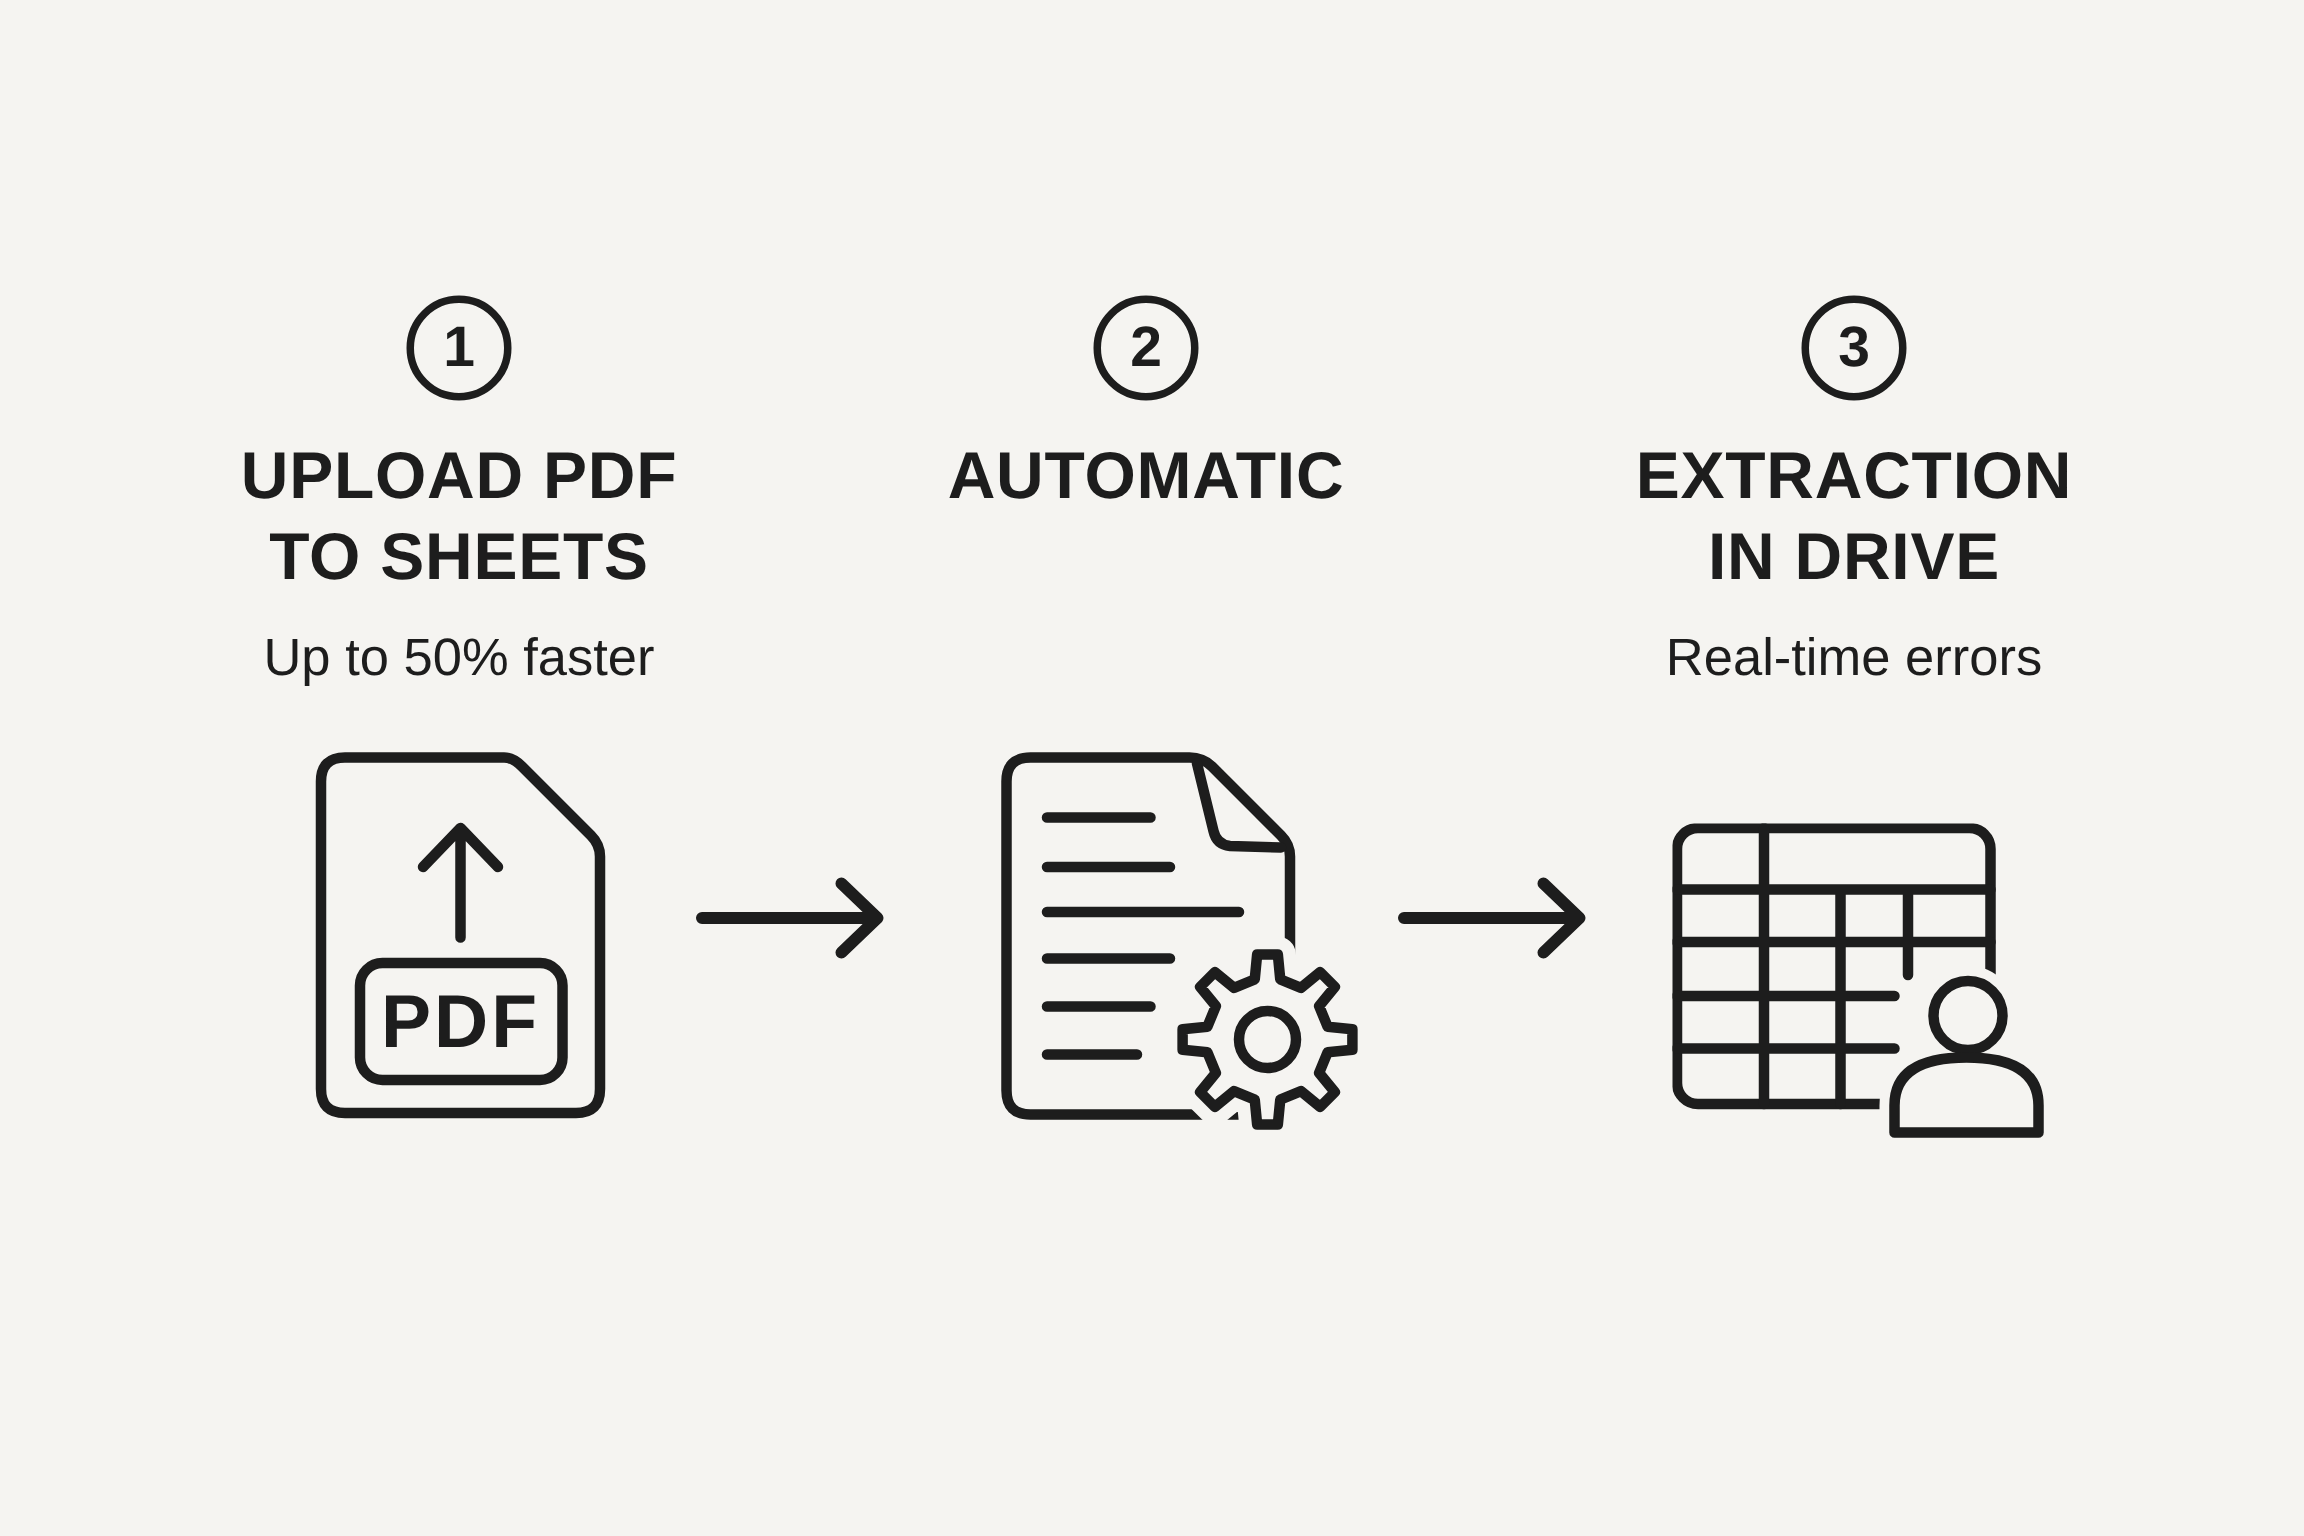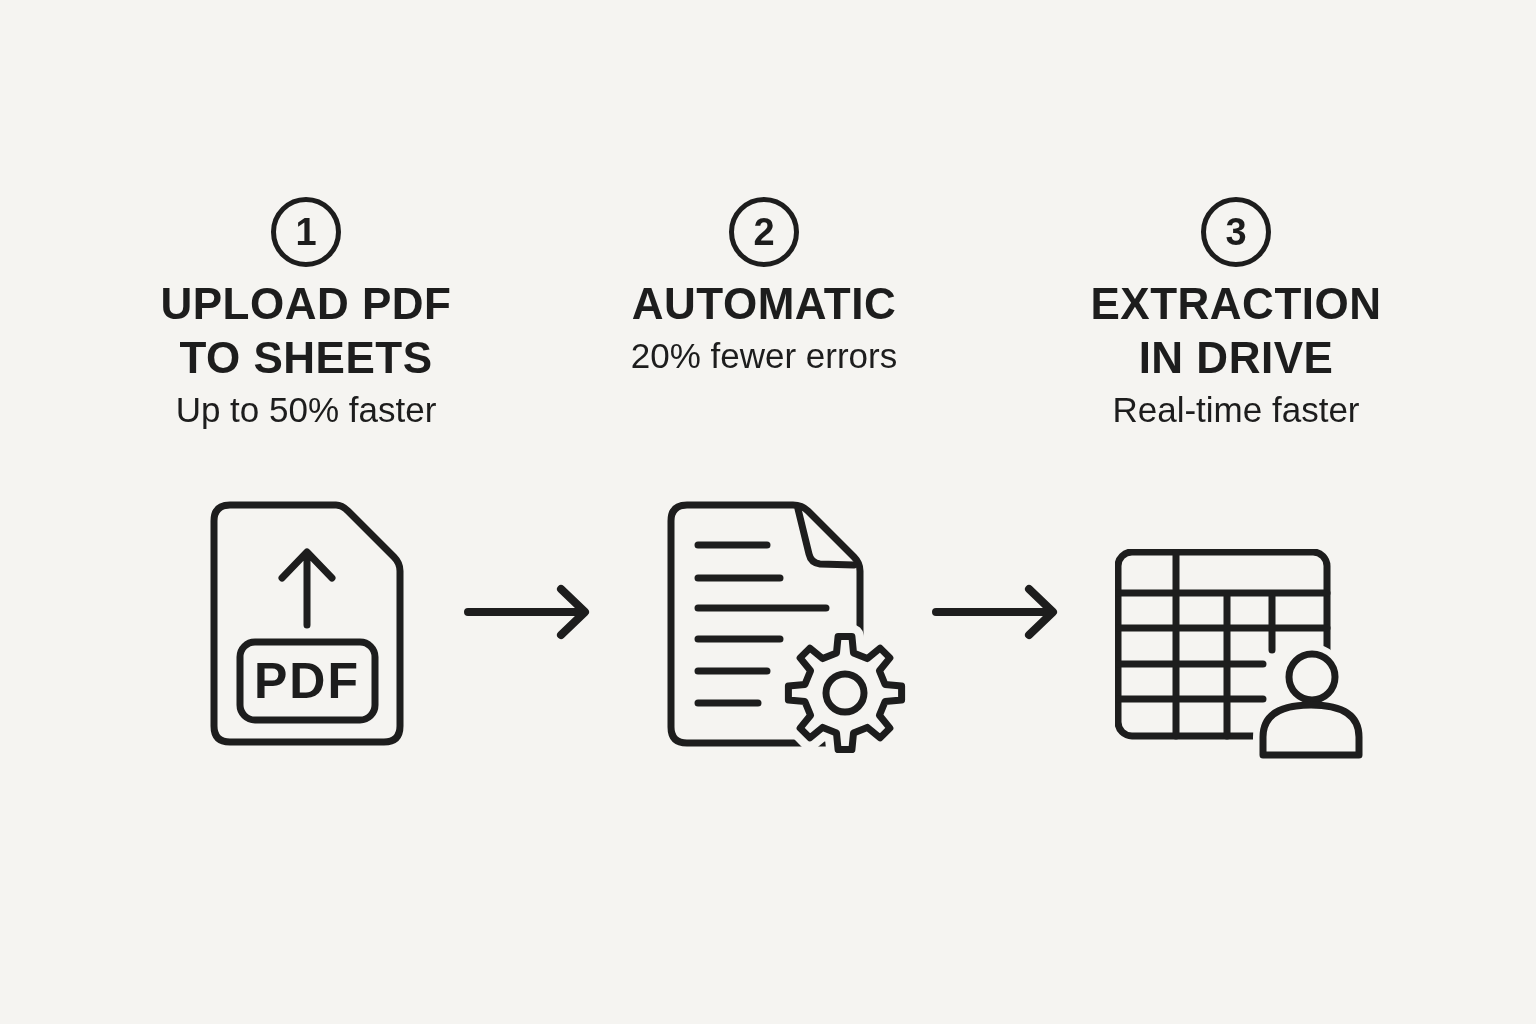--- a/index.html
+++ b/index.html
@@ -22,7 +22,7 @@
   }
   .badge-num{font-size:38px;font-weight:bold;line-height:1;}
   .step-title{
-    margin-top:10px;font-size:44px;line-height:54px;font-weight:bold;
+    margin-top:24px;font-size:44px;line-height:54px;font-weight:bold;
     letter-spacing:0.5px;
   }
   .step-title span{display:block;}

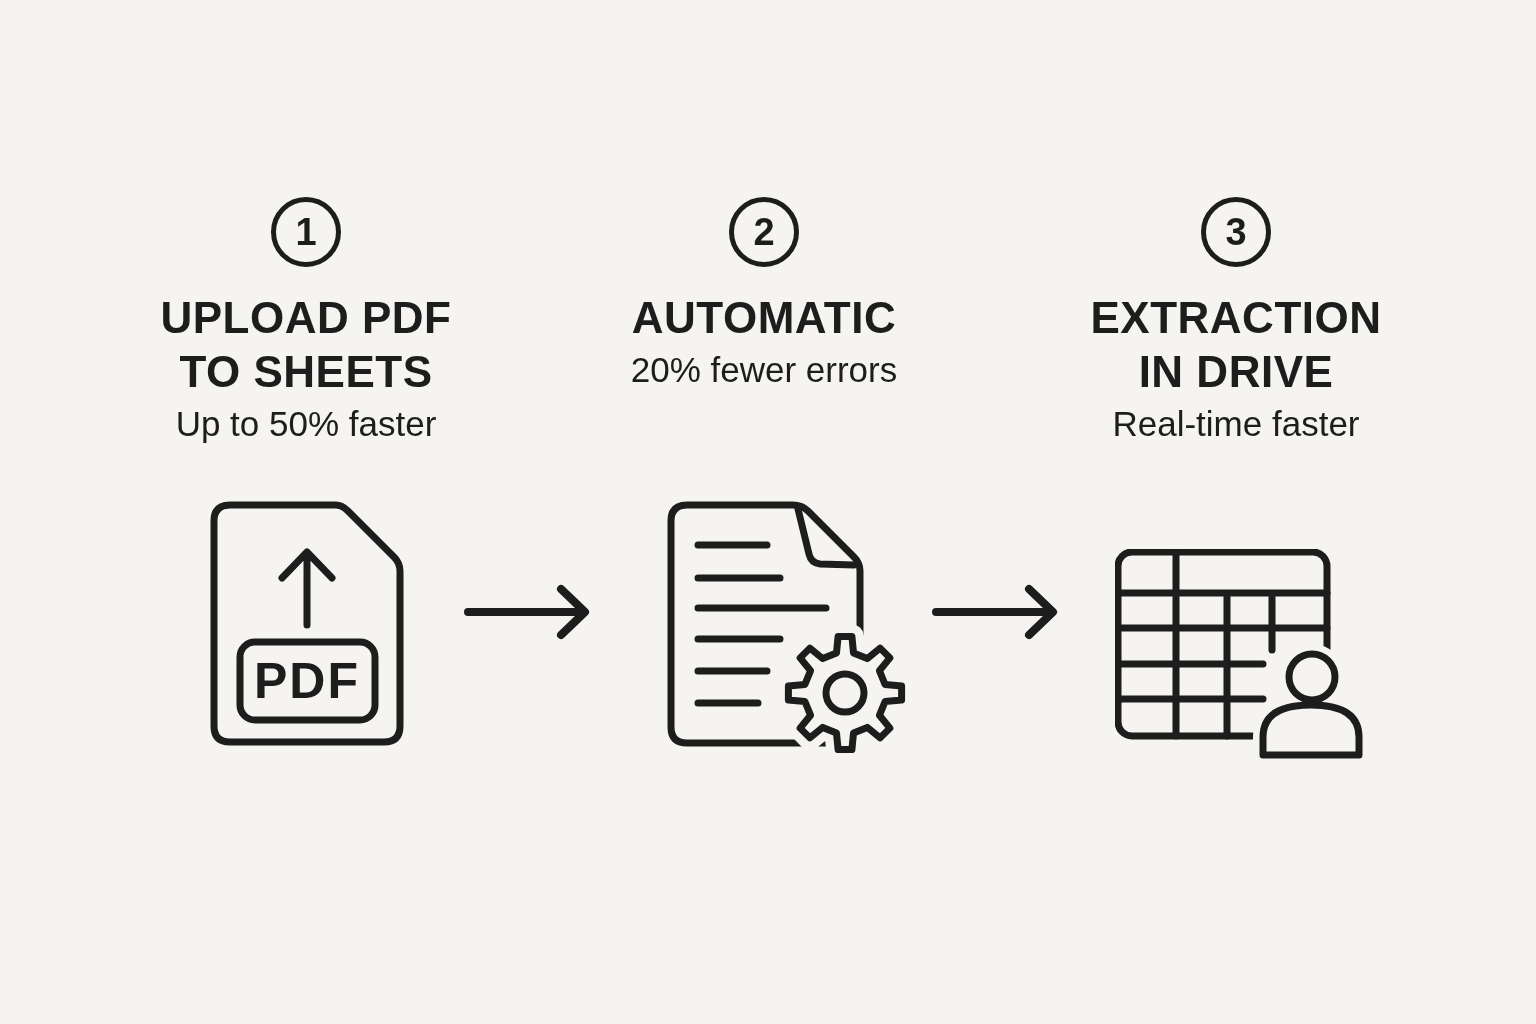--- a/index.html
+++ b/index.html
@@ -59,7 +59,6 @@
     <div class="step-title">
       <span>AUTOMATIC</span>
     </div>
-    <div class="step-sub">20% fewer errors</div>
   </div>
 
   <div class="col col-3">

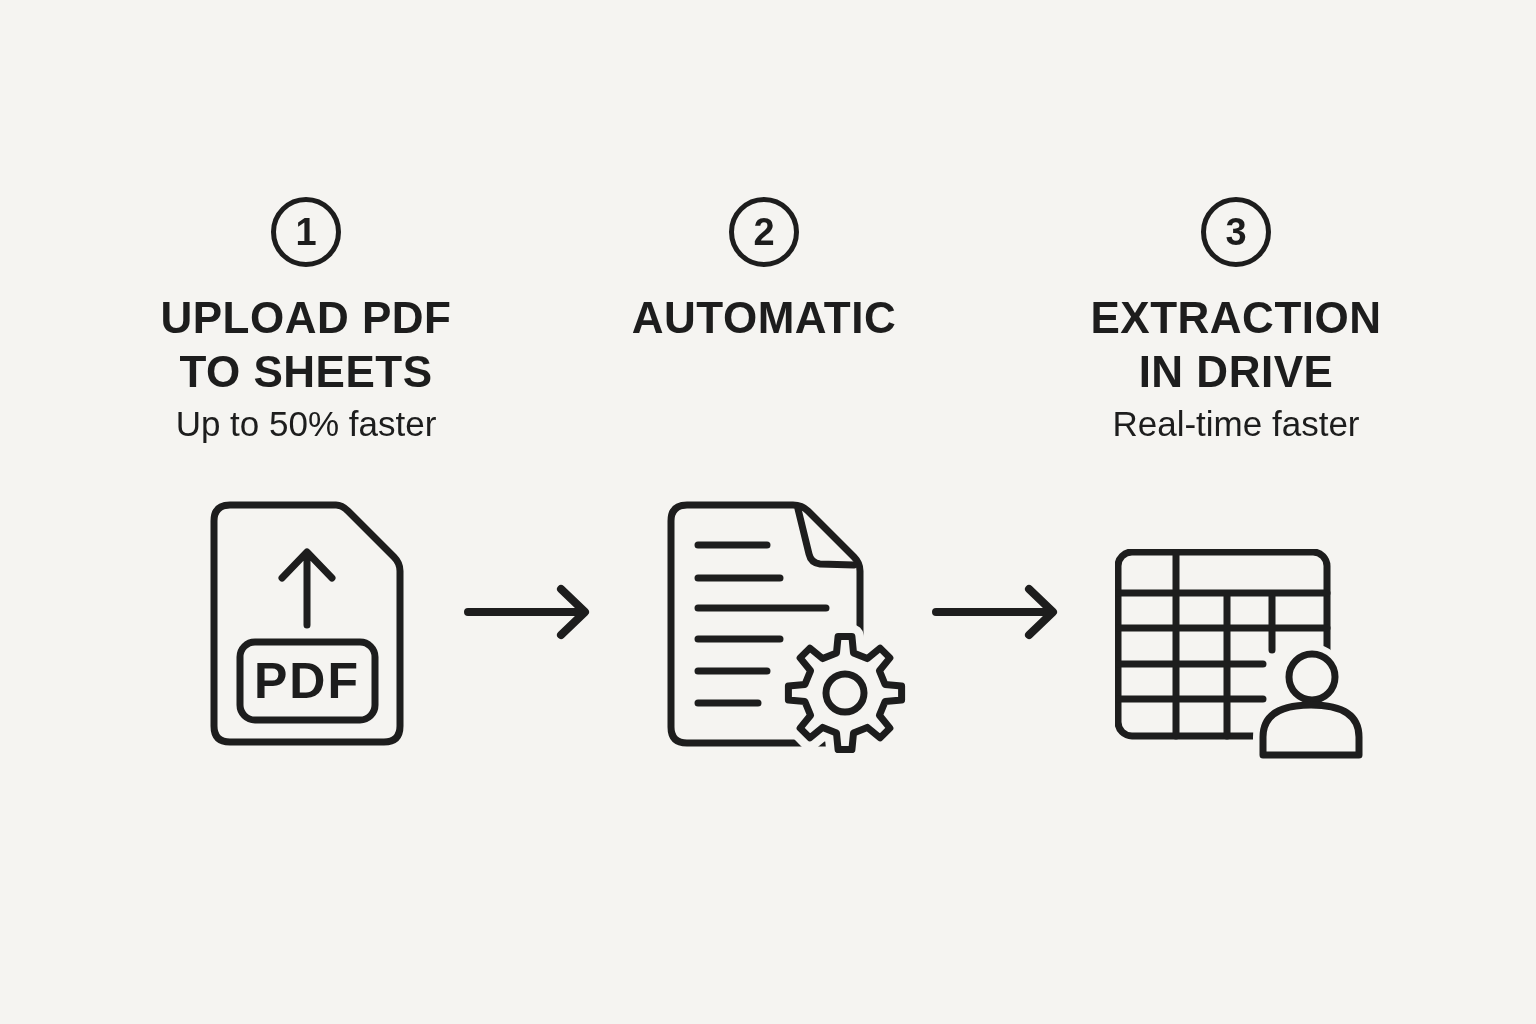--- a/index.html
+++ b/index.html
@@ -26,7 +26,7 @@
     letter-spacing:0.5px;
   }
   .step-title span{display:block;}
-  .step-sub{margin-top:4px;font-size:35px;line-height:42px;font-weight:normal;}
+  .step-sub{margin-top:19px;font-size:35px;line-height:42px;font-weight:normal;}
   svg.icon{position:absolute;display:block;}
   .ink{stroke:var(--ink);fill:none;stroke-width:7px;stroke-linecap:round;stroke-linejoin:round;}
   .ink8{stroke:var(--ink);fill:none;stroke-width:8px;stroke-linecap:round;stroke-linejoin:round;}

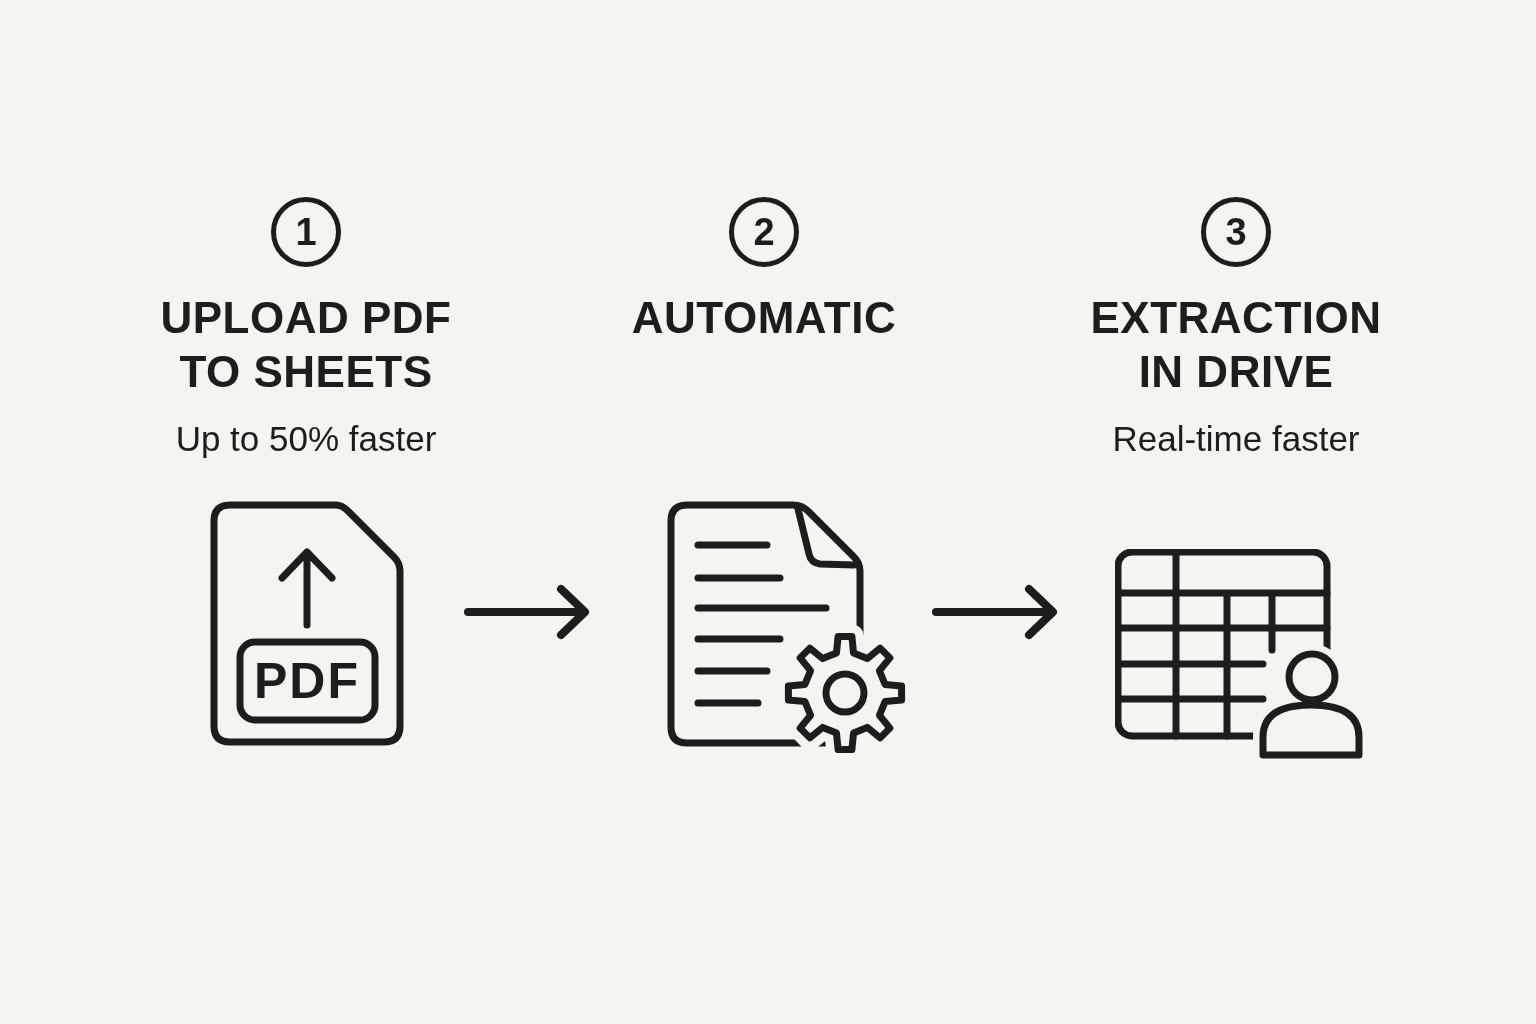--- a/index.html
+++ b/index.html
@@ -69,7 +69,7 @@
       <span>EXTRACTION</span>
       <span>IN DRIVE</span>
     </div>
-    <div class="step-sub">Real-time faster</div>
+    <div class="step-sub">Real-time errors</div>
   </div>
 
   <svg class="icon" style="left:206px;top:499px;" width="200" height="250" viewBox="0 0 200 250">

